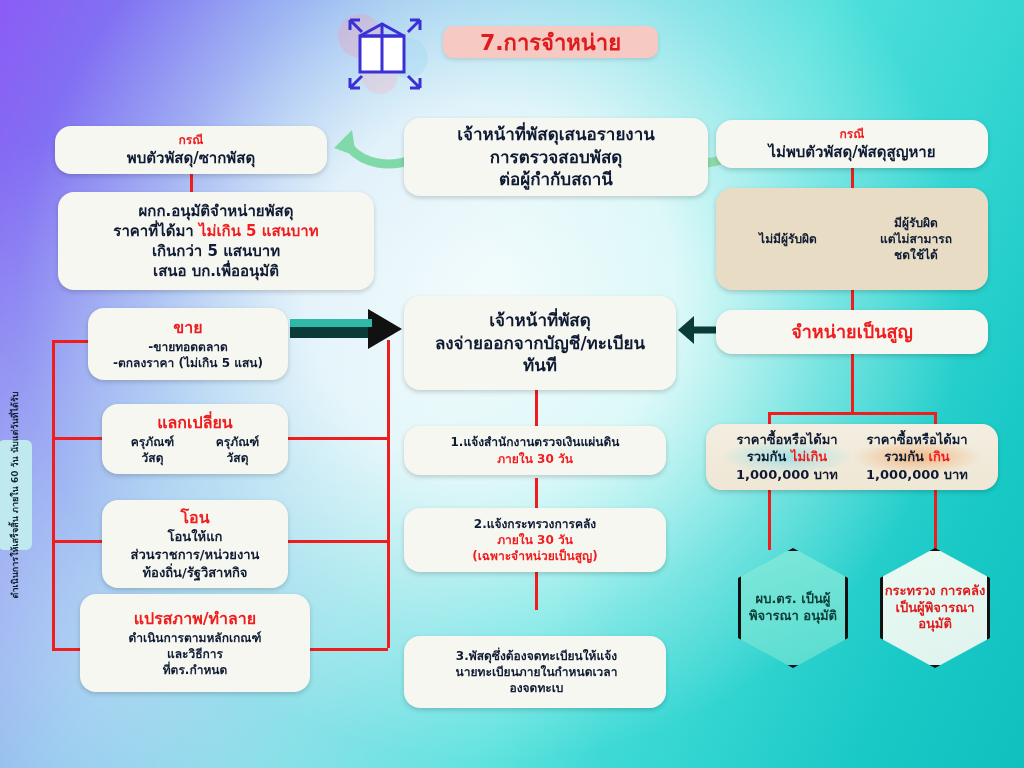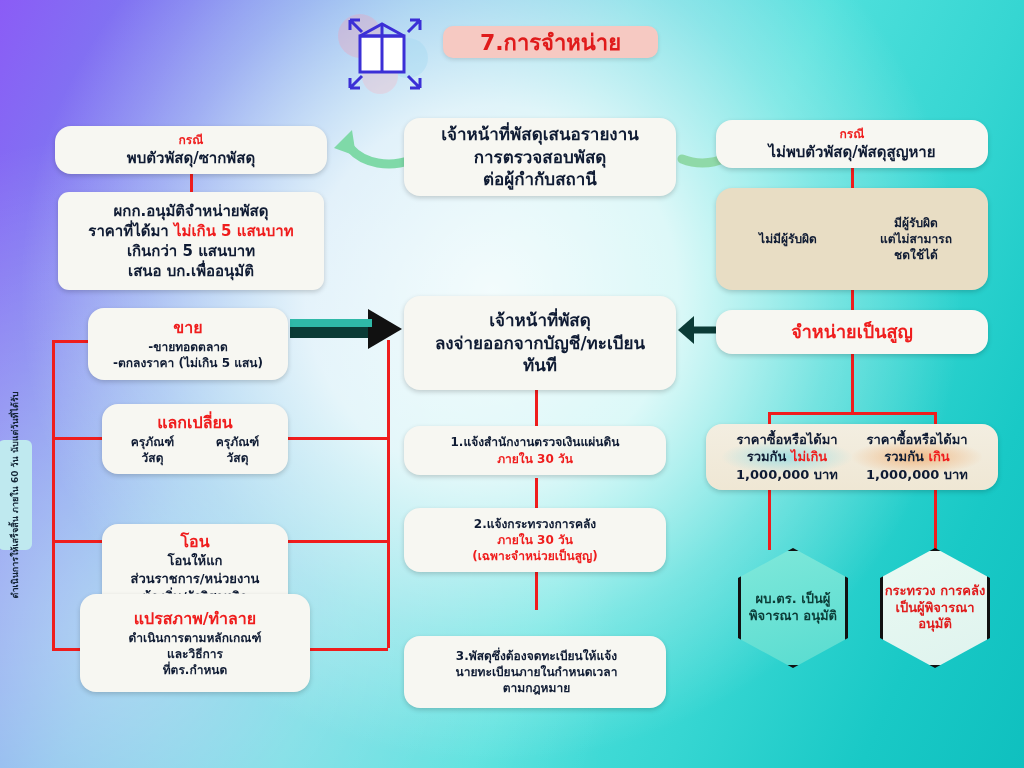--- a/index.html
+++ b/index.html
@@ -153,7 +153,7 @@
     <span class="ln t15 bold">พบตัวพัสดุ/ซากพัสดุ</span>
   </div>
 
-  <div class="node" style="left:404px; top:118px; width:272px; height:78px;">
+  <div class="node" style="left:404px; top:118px; width:304px; height:78px;">
     <span class="ln t17 bold">เจ้าหน้าที่พัสดุเสนอรายงาน</span>
     <span class="ln t17 bold">การตรวจสอบพัสดุ</span>
     <span class="ln t17 bold">ต่อผู้กำกับสถานี</span>

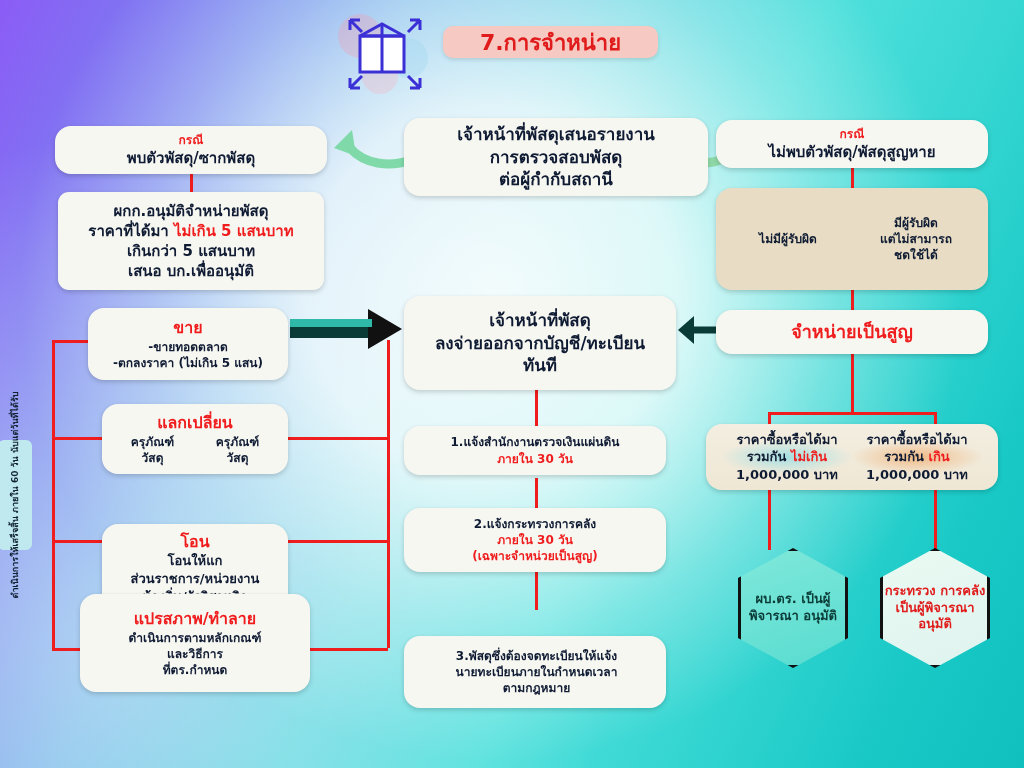--- a/index.html
+++ b/index.html
@@ -175,7 +175,7 @@
     </div>
   </div>
 
-  <div class="node" style="left:58px; top:192px; width:266px; height:98px;border-radius:11px;">
+  <div class="node" style="left:58px; top:192px; width:316px; height:98px;">
     <span class="ln t15 bold">ผกก.อนุมัติจำหน่ายพัสดุ</span>
     <span class="ln t15 bold"><span>ราคาที่ได้มา </span><span class="red">ไม่เกิน 5 แสนบาท</span></span>
     <span class="ln t15 bold">เกินกว่า 5 แสนบาท</span>

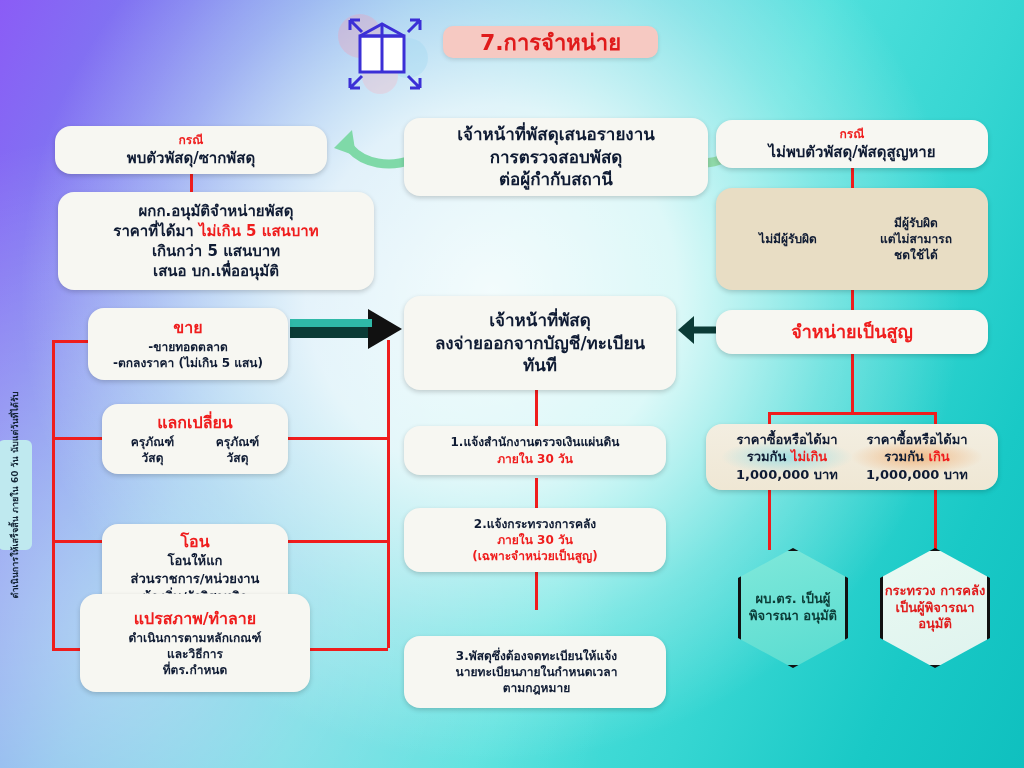--- a/index.html
+++ b/index.html
@@ -200,7 +200,7 @@
     </span>
   </div>
 
-  <div class="node" style="left:102px; top:524px; width:186px; height:88px;">
+  <div class="node" style="left:102px; top:500px; width:186px; height:88px;">
     <span class="ln t16 bold red">โอน</span>
     <span class="ln t13 bold">โอนให้แก</span>
     <span class="ln t13 bold">ส่วนราชการ/หน่วยงาน</span>

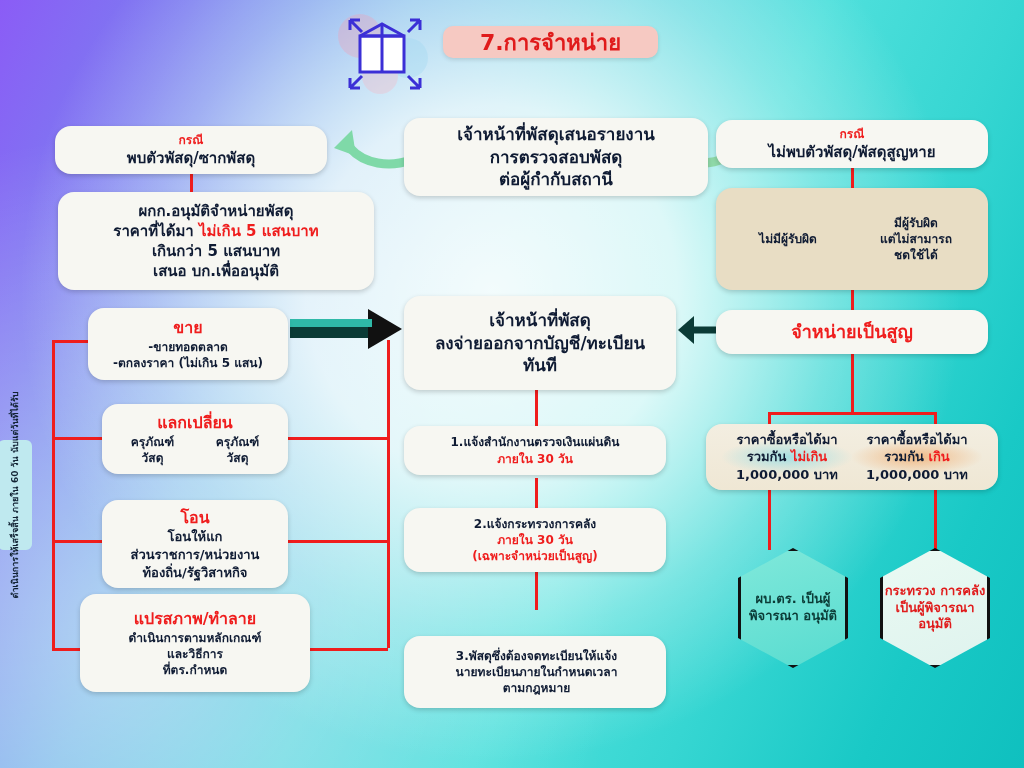--- a/index.html
+++ b/index.html
@@ -238,7 +238,7 @@
   <div class="node" style="left:404px; top:636px; width:262px; height:72px;padding-left:11px;">
     <span class="ln t14 bold">3.พัสดุซึ่งต้องจดทะเบียนให้แจ้ง</span>
     <span class="ln t14 bold">นายทะเบียนภายในกำหนดเวลา</span>
-    <span class="ln t14 bold">ตามกฎหมาย</span>
+    <span class="ln t14 bold">องจดทะเบ</span>
   </div>
 
   <div class="node" style="left:716px; top:310px; width:272px; height:44px;">

